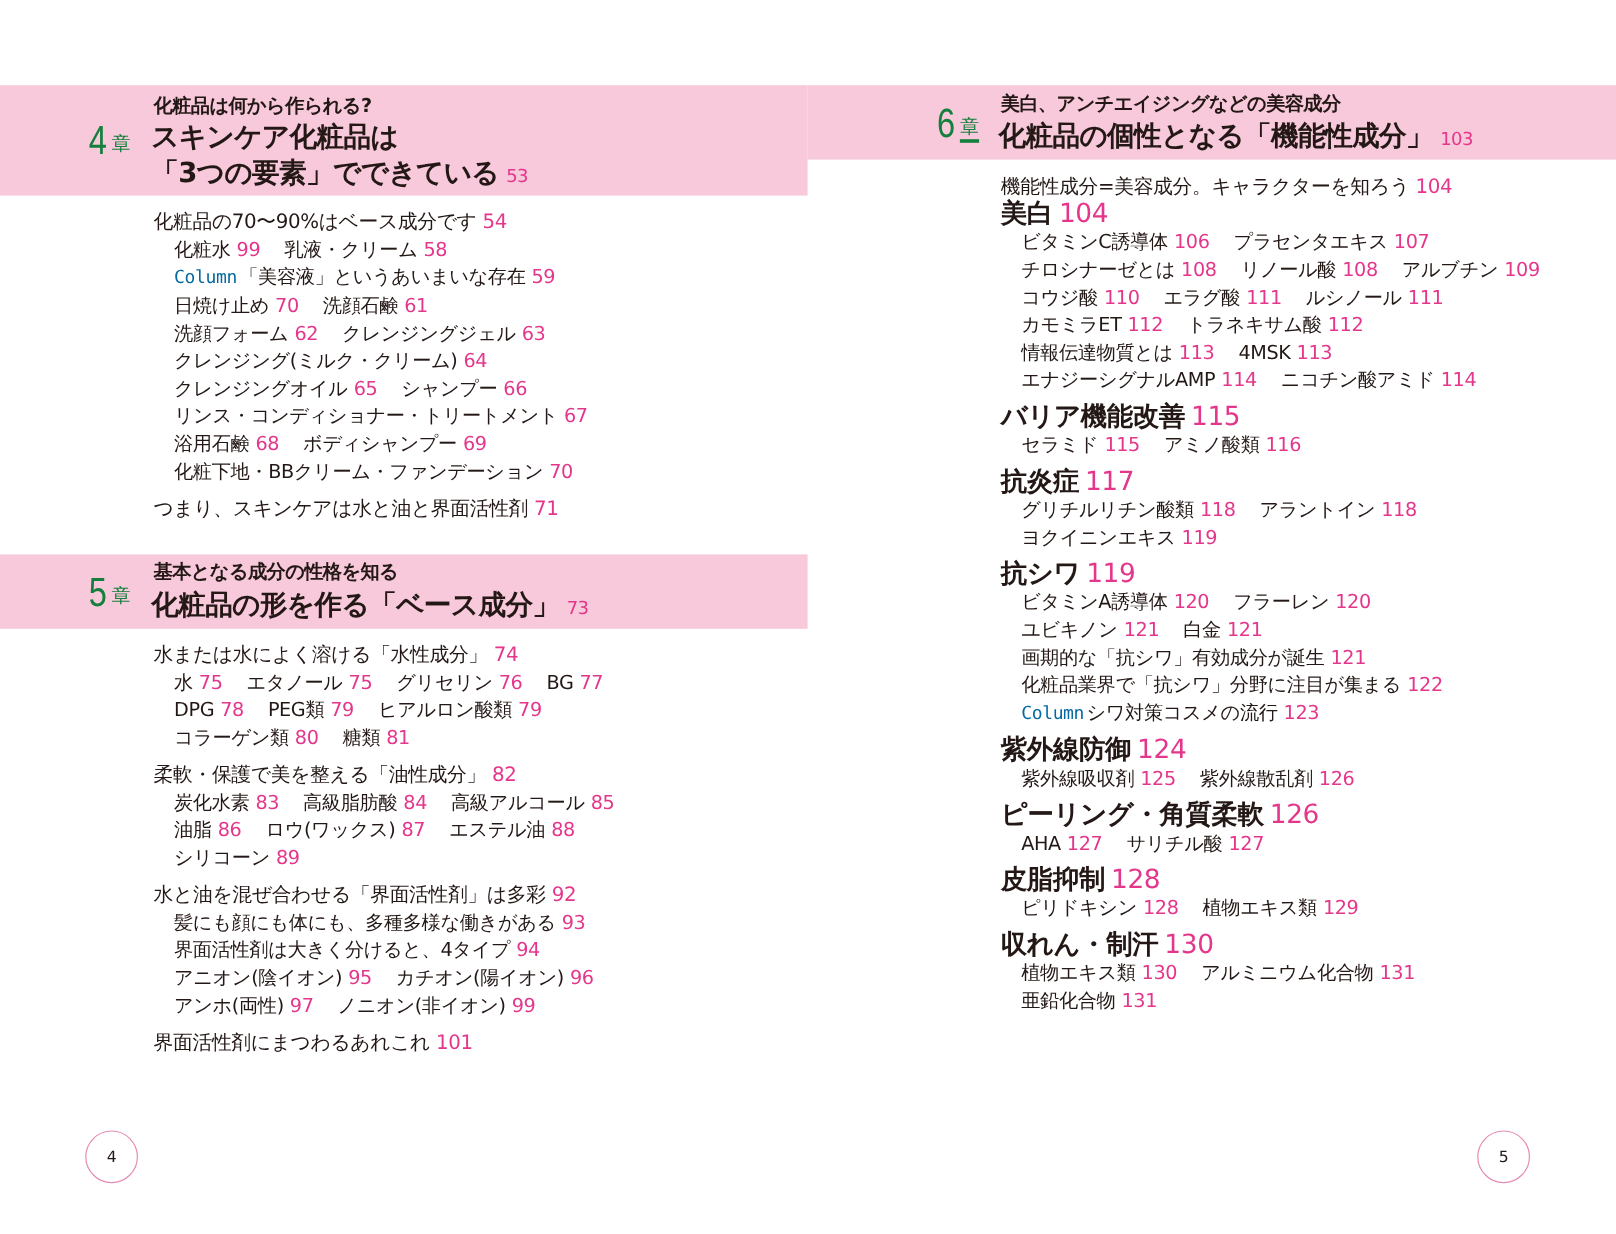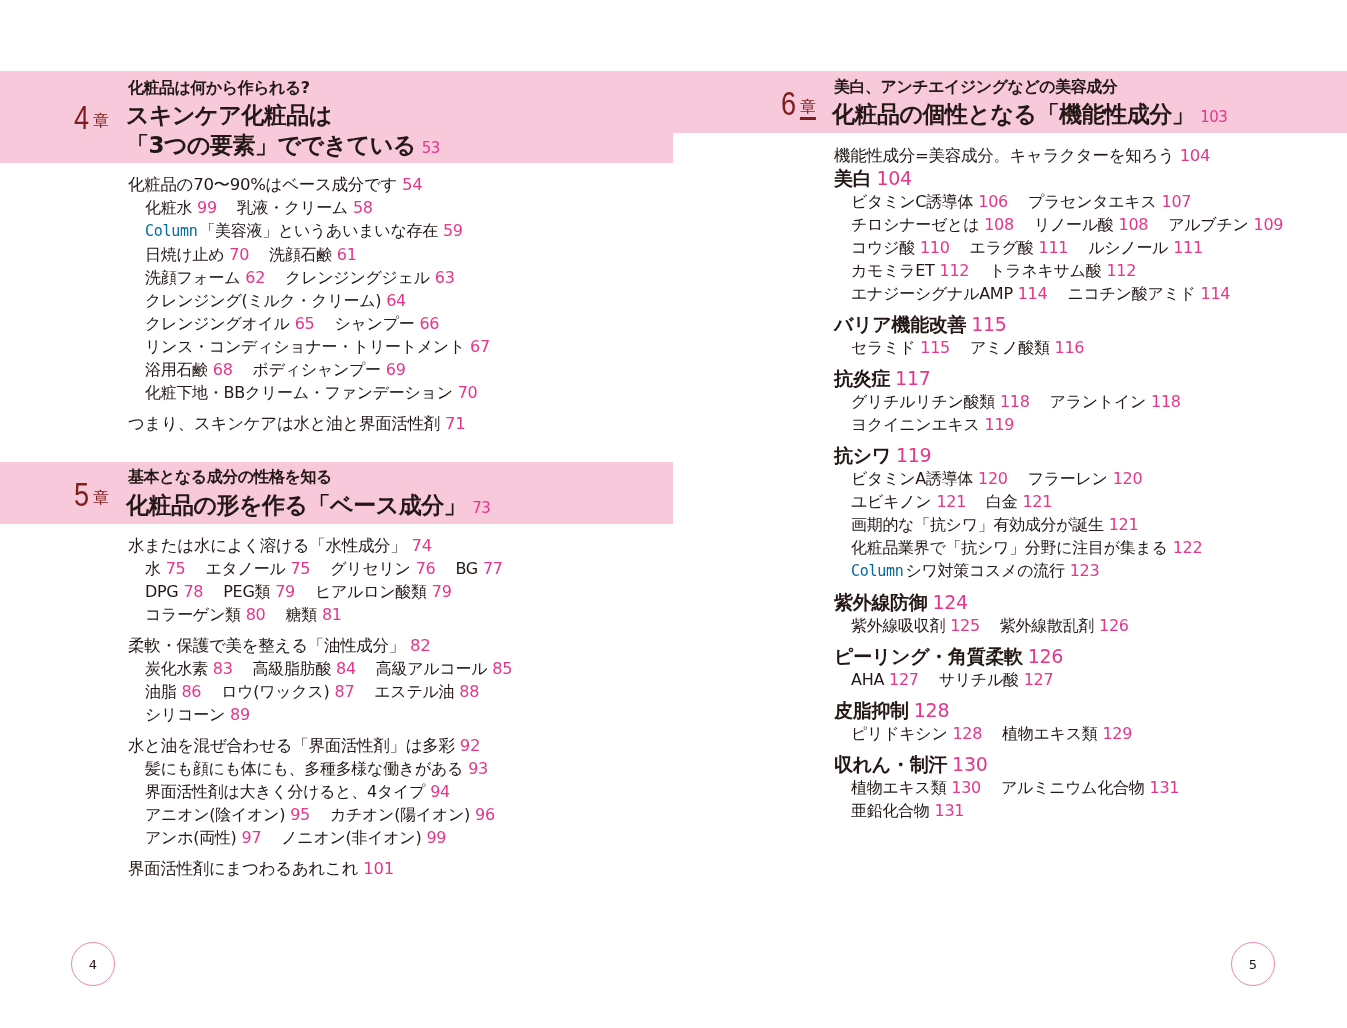--- a/index.html
+++ b/index.html
@@ -6,7 +6,7 @@
   body{width:1347px;height:1028px;position:relative;overflow:hidden;
        font-family:"DejaVu Sans","Liberation Sans",sans-serif;color:#231815;}
   .band{position:absolute;background:#f7c9db;}
-  .chap-num{position:absolute;color:#7f1d1d;font-family:"Liberation Sans","DejaVu Sans",sans-serif;font-size:34px;line-height:34px;}
+  .chap-num{position:absolute;color:#15803d;font-family:"Liberation Sans","DejaVu Sans",sans-serif;font-size:34px;line-height:34px;}
   .chap-num .n{font-size:34px;transform:scaleX(0.8);display:inline-block;}
   .chap-num .sho{font-size:16px;vertical-align:top;position:relative;top:4px;margin-left:2px;}
   .chap-sub{position:absolute;font-size:16px;font-weight:bold;white-space:nowrap;letter-spacing:-0.5px;}

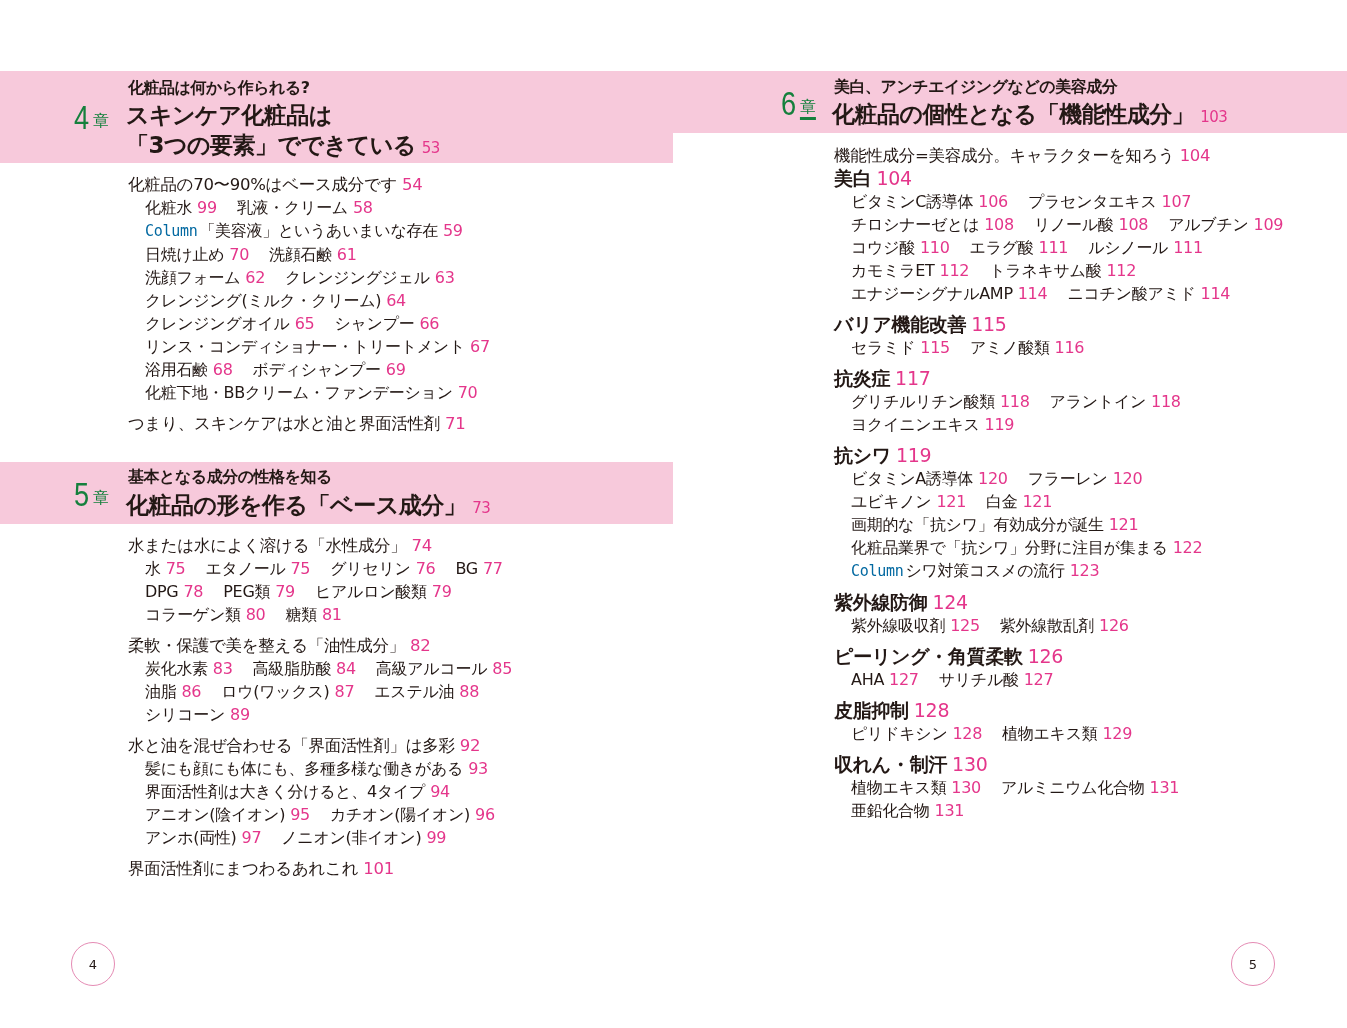--- a/index.html
+++ b/index.html
@@ -18,7 +18,7 @@
   .toc .l1{font-size:16.5px;}
   .toc .l2{padding-left:17px;}
   .toc .gap{margin-top:8px;}
-  .toc .bold{font-weight:bold;font-size:19px;}
+  .toc .bold{font-weight:bold;font-size:22px;}
   .entry{margin-right:20px;}
   .entry:last-child{margin-right:0;}
   .pg{margin-left:5px;}

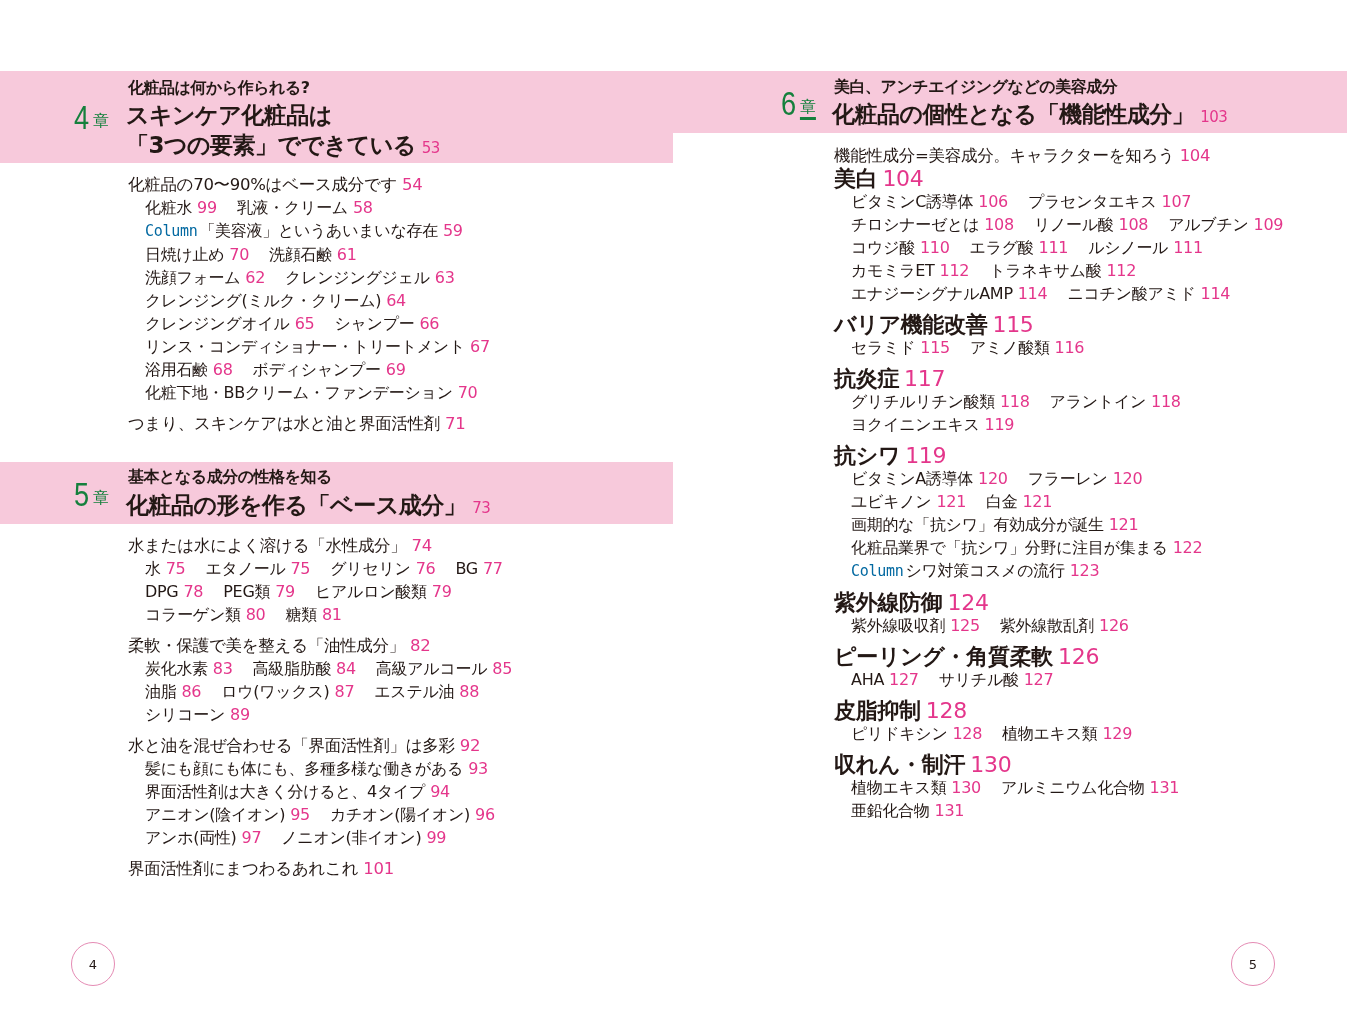--- a/index.html
+++ b/index.html
@@ -96,6 +96,7 @@
     <div class="row l2"><span class="entry"><span>チロシナーゼとは</span><span class="pg">108</span></span><span class="entry"><span>リノール酸</span><span class="pg">108</span></span><span class="entry"><span>アルブチン</span><span class="pg">109</span></span></div>
     <div class="row l2"><span class="entry"><span>コウジ酸</span><span class="pg">110</span></span><span class="entry"><span>エラグ酸</span><span class="pg">111</span></span><span class="entry"><span>ルシノール</span><span class="pg">111</span></span></div>
     <div class="row l2"><span class="entry"><span>カモミラET</span><span class="pg">112</span></span><span class="entry"><span>トラネキサム酸</span><span class="pg">112</span></span></div>
+    <div class="row l2"><span class="entry"><span>情報伝達物質とは</span><span class="pg">113</span></span><span class="entry"><span>4MSK</span><span class="pg">113</span></span></div>
     <div class="row l2"><span class="entry"><span>エナジーシグナルAMP</span><span class="pg">114</span></span><span class="entry"><span>ニコチン酸アミド</span><span class="pg">114</span></span></div>
     <div class="row l1 gap bold"><span class="entry"><span>バリア機能改善</span><span class="pg">115</span></span></div>
     <div class="row l2"><span class="entry"><span>セラミド</span><span class="pg">115</span></span><span class="entry"><span>アミノ酸類</span><span class="pg">116</span></span></div>

